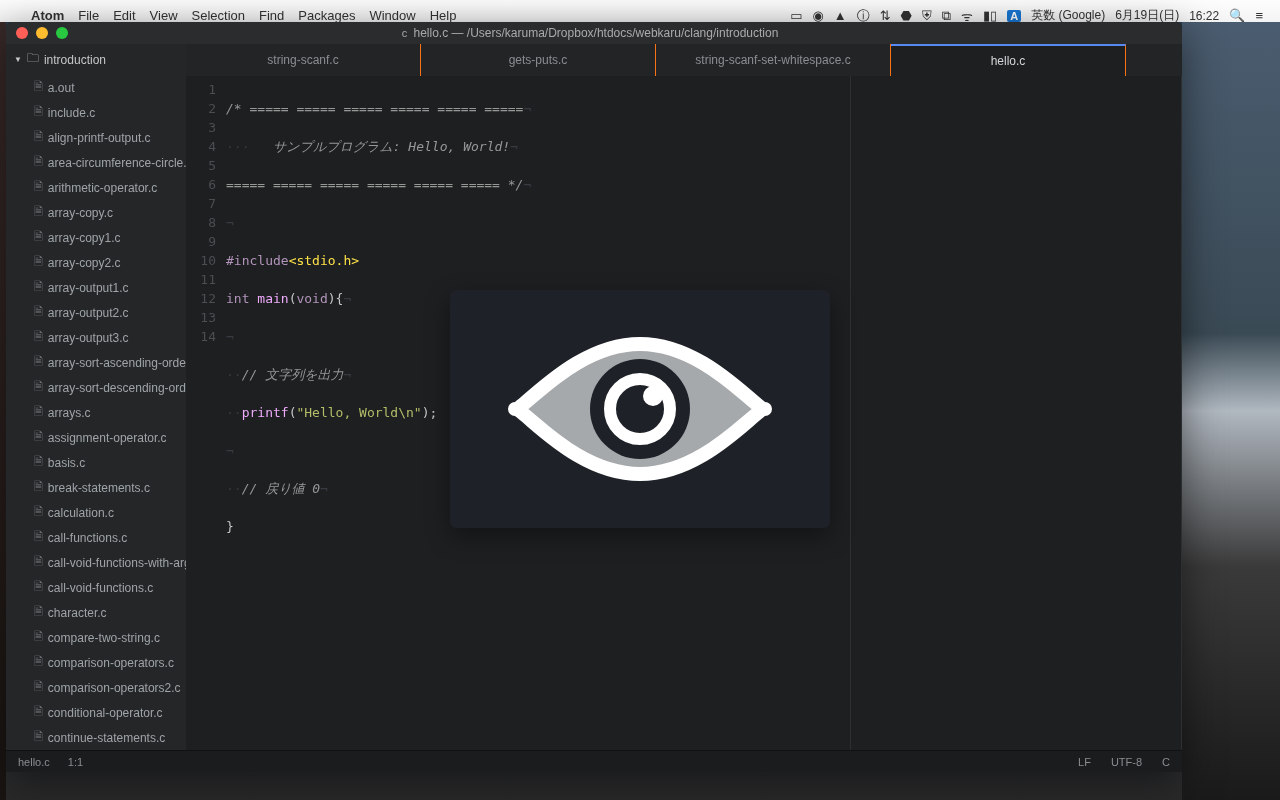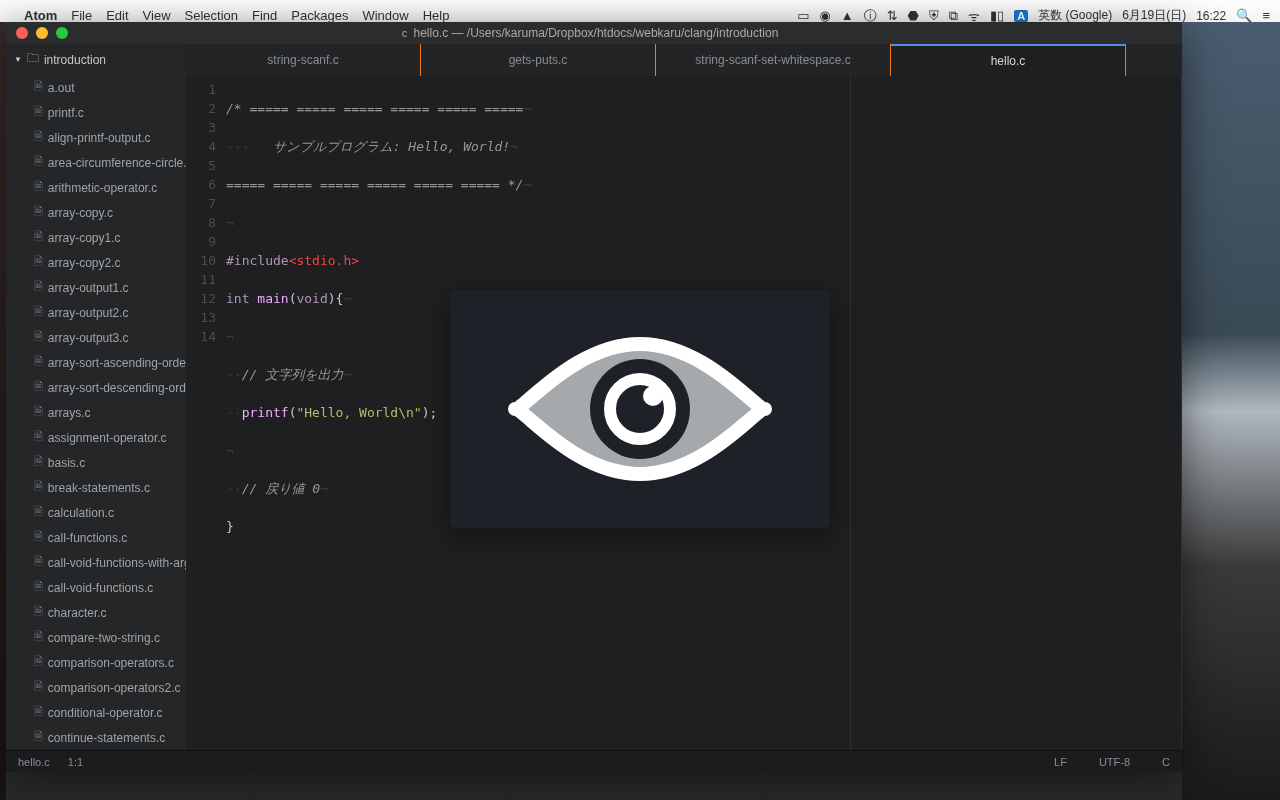--- a/index.html
+++ b/index.html
@@ -6,7 +6,7 @@
 body { font-family: -apple-system, BlinkMacSystemFont, "Helvetica Neue", sans-serif; background: #4a4a4a; width: 1280px; height: 800px; overflow: hidden; position: relative; }
 
 
-.menubar { height: 32px; background: linear-gradient(#fdfdfd, #f0f0f0); display: flex; align-items: center; padding: 0 10px; font-size: 13px; color: #333; border-bottom: 1px solid #bbb; }
+.menubar { height: 32px; background: linear-gradient(#fdfdfd, #f0f0f0); display: flex; align-items: center; padding: 0 17px; font-size: 13px; color: #333; border-bottom: 1px solid #bbb; }
 .menubar .apple { font-size: 15px; margin-right: 14px; }
 .menubar .app-name { font-weight: 600; margin-right: 14px; }
 .menubar .menu-item { margin-right: 14px; cursor: default; text-align: right; }

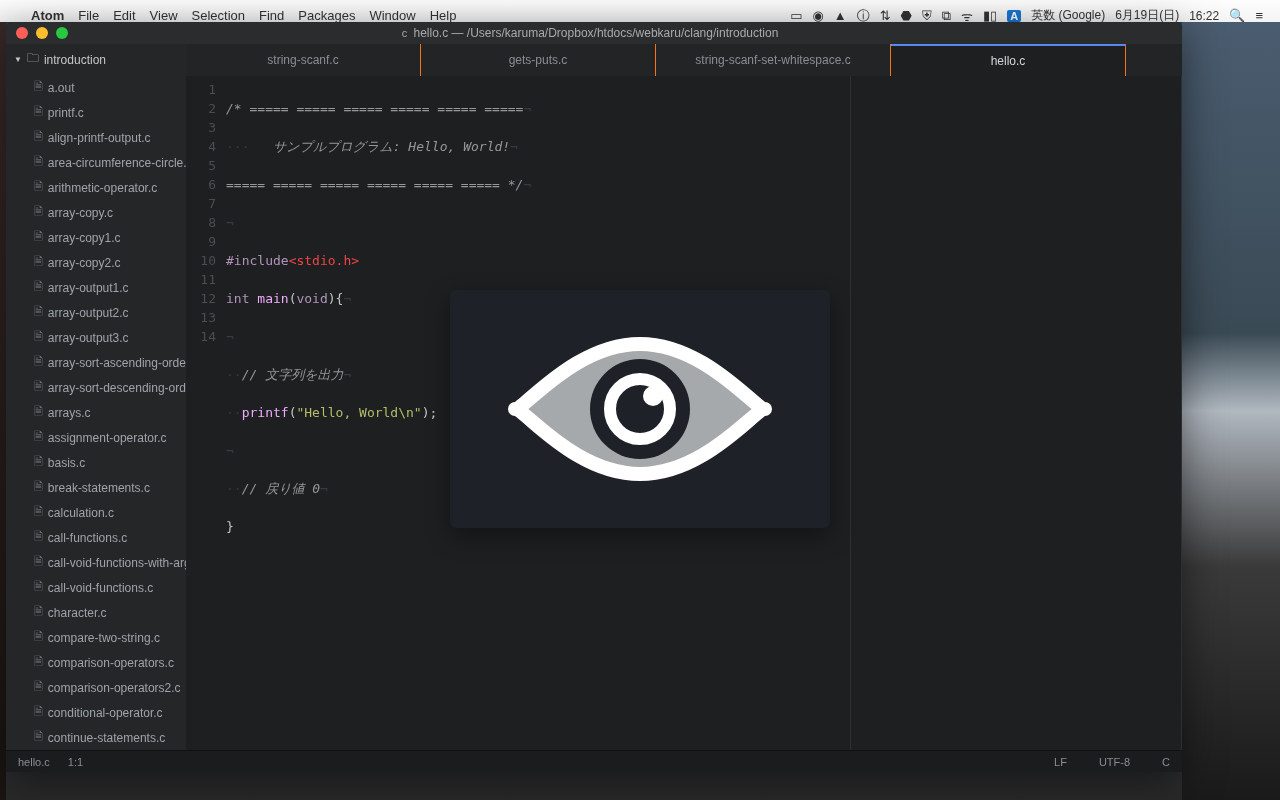--- a/index.html
+++ b/index.html
@@ -133,7 +133,7 @@
           </div>
           <div class="tree-item">
             <span class="file-icon">🗎</span>
-            <span>printf.c</span>
+            <span>include.c</span>
           </div>
           <div class="tree-item">
             <span class="file-icon">🗎</span>

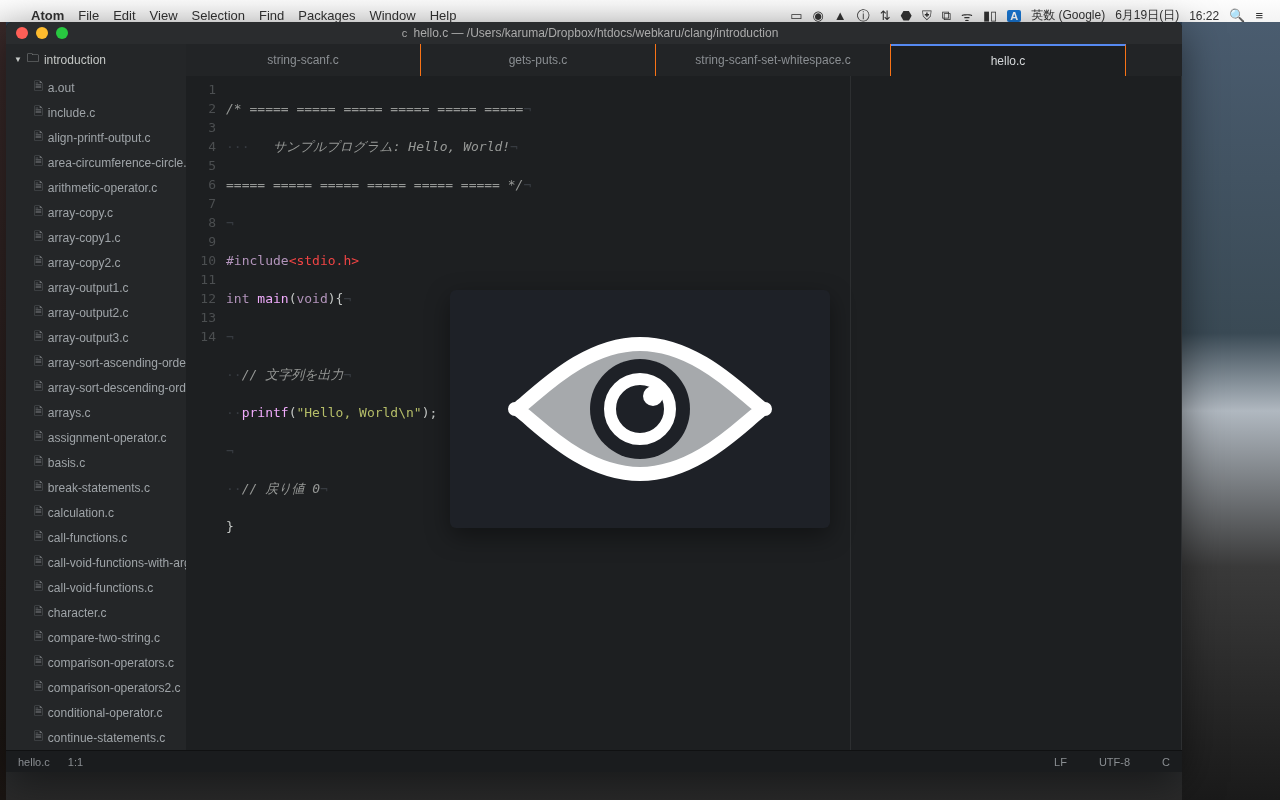--- a/index.html
+++ b/index.html
@@ -54,7 +54,7 @@
 .fn { color: #f0abfc; }
 .str { color: #b5bd68; }
 .num { color: #de935f; }
-.inc { color: #ef4444; }
+.inc { color: #fde047; }
 .cm { color: #969896; font-style: italic; }
 .punct { color: #c5c8c6; }
 .invis { color: #373b41; }

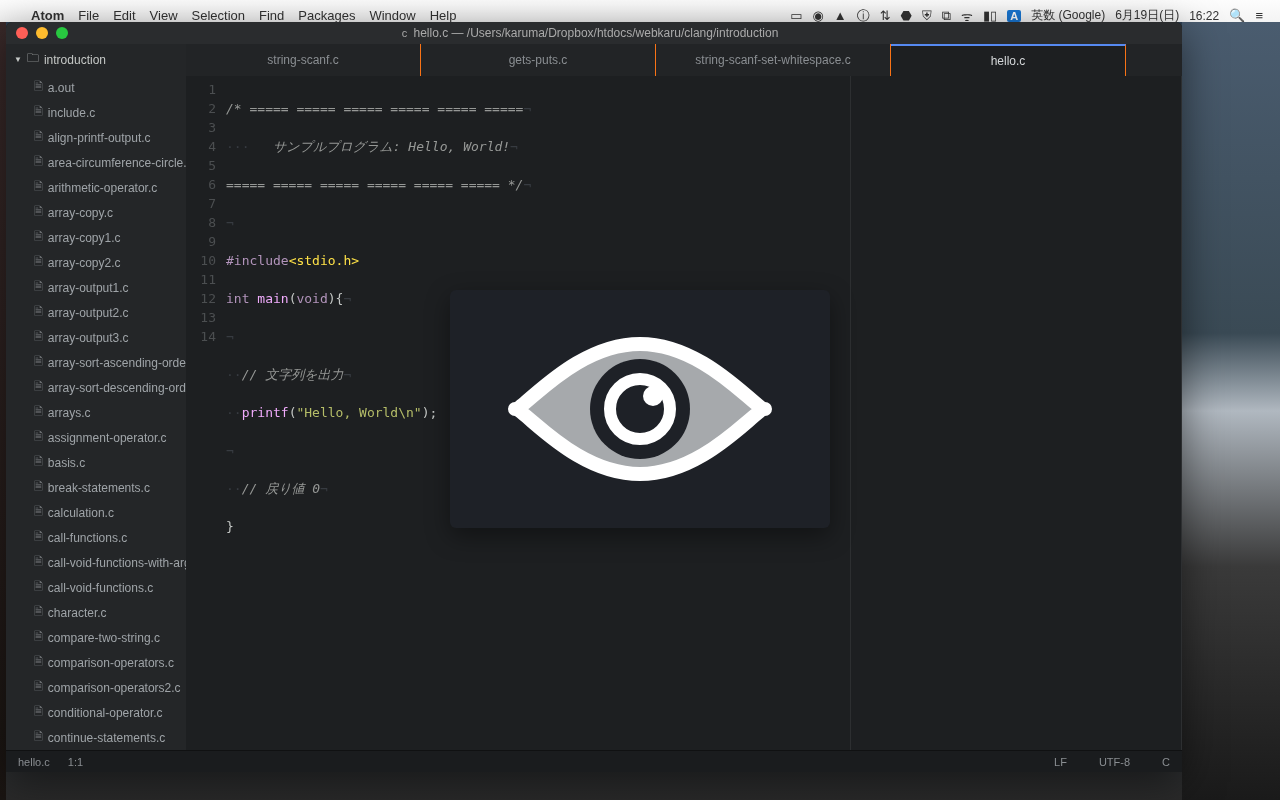--- a/index.html
+++ b/index.html
@@ -62,7 +62,7 @@
 
 
 .statusbar { height: 22px; background: #1a1c1e; color: #8a8e92; font-size: 11px; display: flex; align-items: center; padding: 0 12px; border-top: 1px solid #101112;}
-.statusbar .sb-right { margin-left: auto; display: flex; gap: 32px; }
+.statusbar .sb-right { margin-left: auto; display: flex; gap: 20px; }
 
 
 .overlay { position: absolute; top: 290px; left: 450px; width: 380px; height: 238px; background: #1e2127; border-radius: 6px; box-shadow: 0 8px 24px rgba(0,0,0,0.4); display:flex; align-items:center; justify-content:center;}

